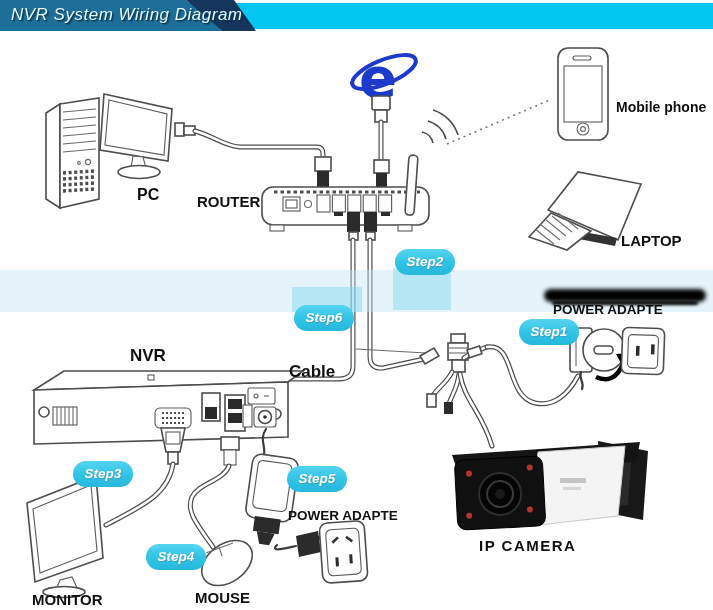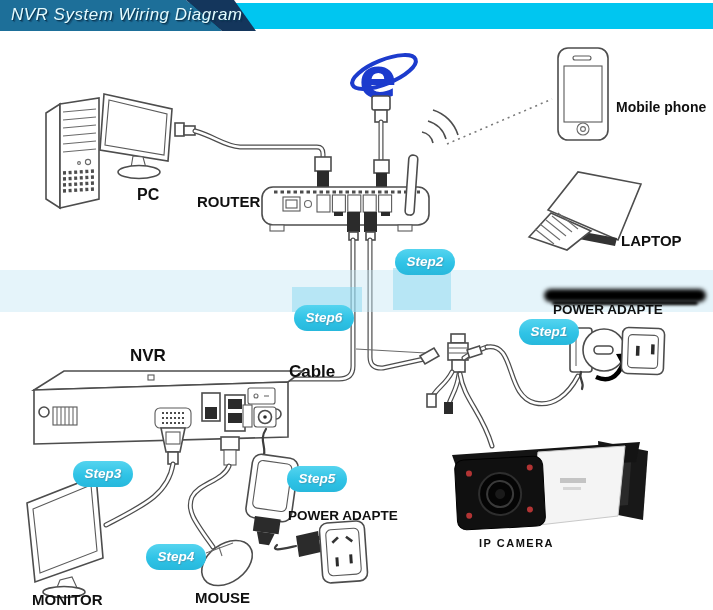--- a/index.html
+++ b/index.html
@@ -315,7 +315,7 @@
   <div class="lbl" style="left:288px;top:508px;font-size:13.5px;">POWER ADAPTE</div>
   <div class="lbl" style="left:32px;top:591px;font-size:15px;">MONITOR</div>
   <div class="lbl" style="left:195px;top:589px;font-size:15px;">MOUSE</div>
-  <div class="lbl" style="left:479px;top:537px;font-size:11px;letter-spacing:1.5px;">IP CAMERA</div>
+  <div class="lbl" style="left:479px;top:537px;font-size:15px;letter-spacing:1.5px;">IP CAMERA</div>
 
   <div class="step" style="left:519px;top:319px;">Step1</div>
   <div class="step" style="left:395px;top:249px;">Step2</div>

